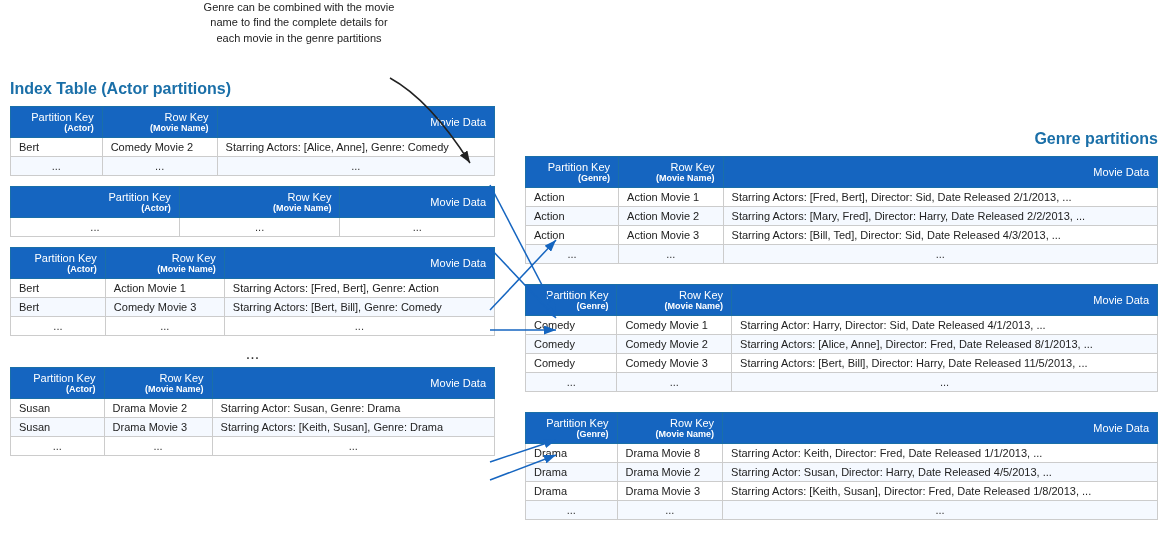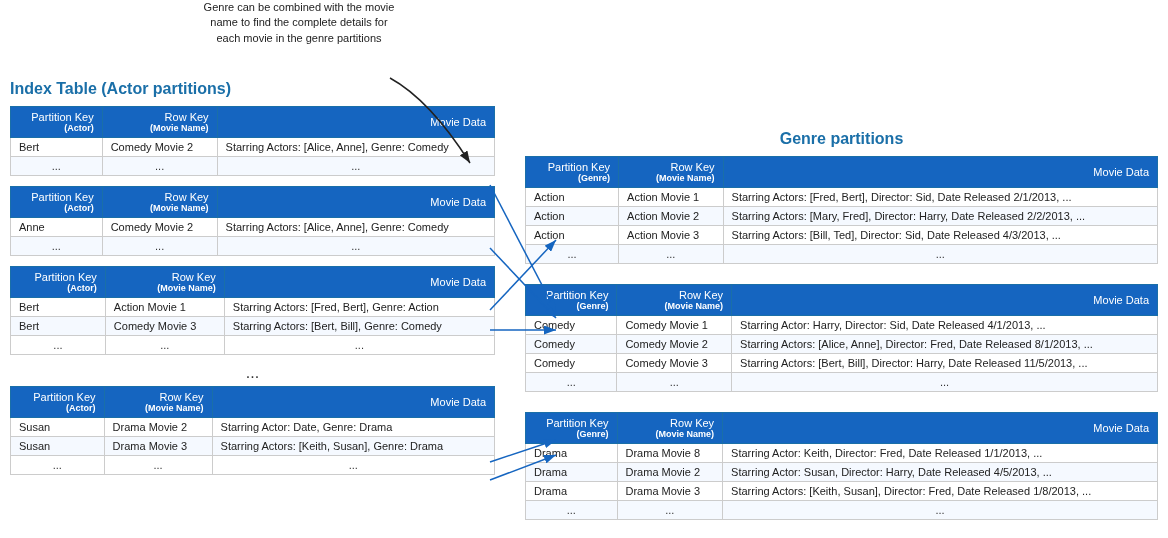--- a/index.html
+++ b/index.html
@@ -38,7 +38,7 @@
       color: #1a6fa8;
       font-size: 16px;
       font-weight: bold;
-      text-align: center;
+      text-align: right;
       margin-bottom: 8px;
     }
     .table-group {

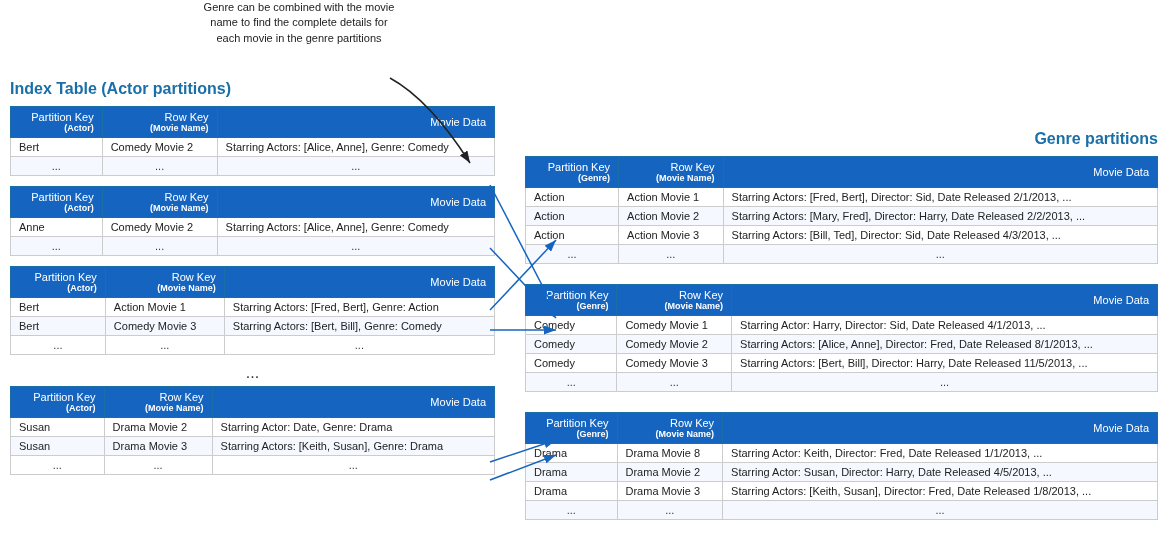--- a/index.html
+++ b/index.html
@@ -159,11 +159,6 @@
             </tr>
           </thead>
           <tbody>
-            <tr>
-              <td>Anne</td>
-              <td>Comedy Movie 2</td>
-              <td>Starring Actors: [Alice, Anne], Genre: Comedy</td>
-            </tr>
             <tr class="ellipsis-row">
               <td>...</td>
               <td>...</td>

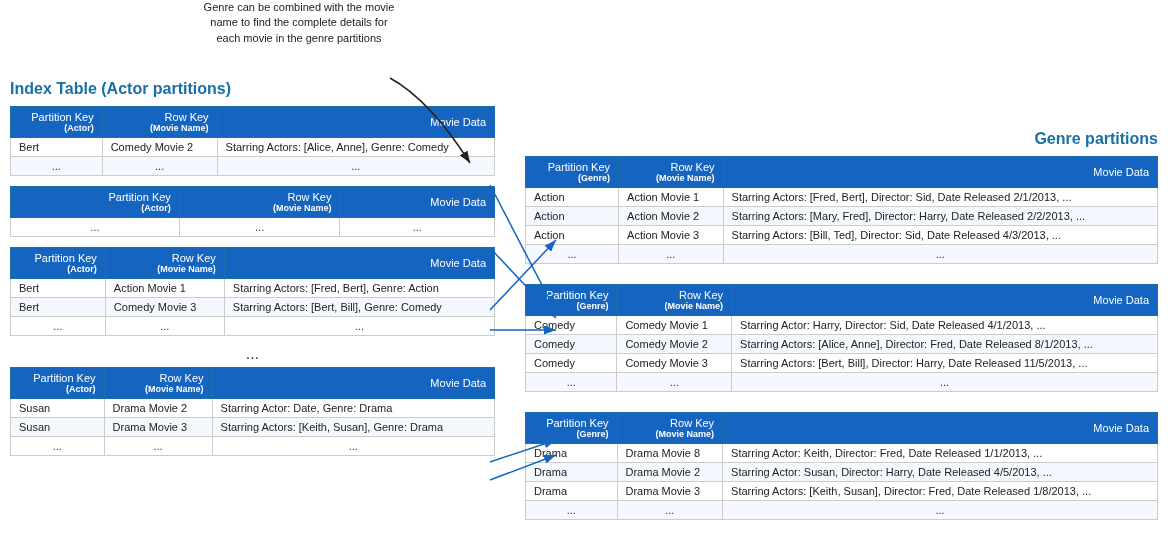--- a/index.html
+++ b/index.html
@@ -212,7 +212,7 @@
             <tr>
               <td>Susan</td>
               <td>Drama Movie 2</td>
-              <td>Starring Actor: Date, Genre: Drama</td>
+              <td>Starring Actor: Susan, Genre: Drama</td>
             </tr>
             <tr>
               <td>Susan</td>

